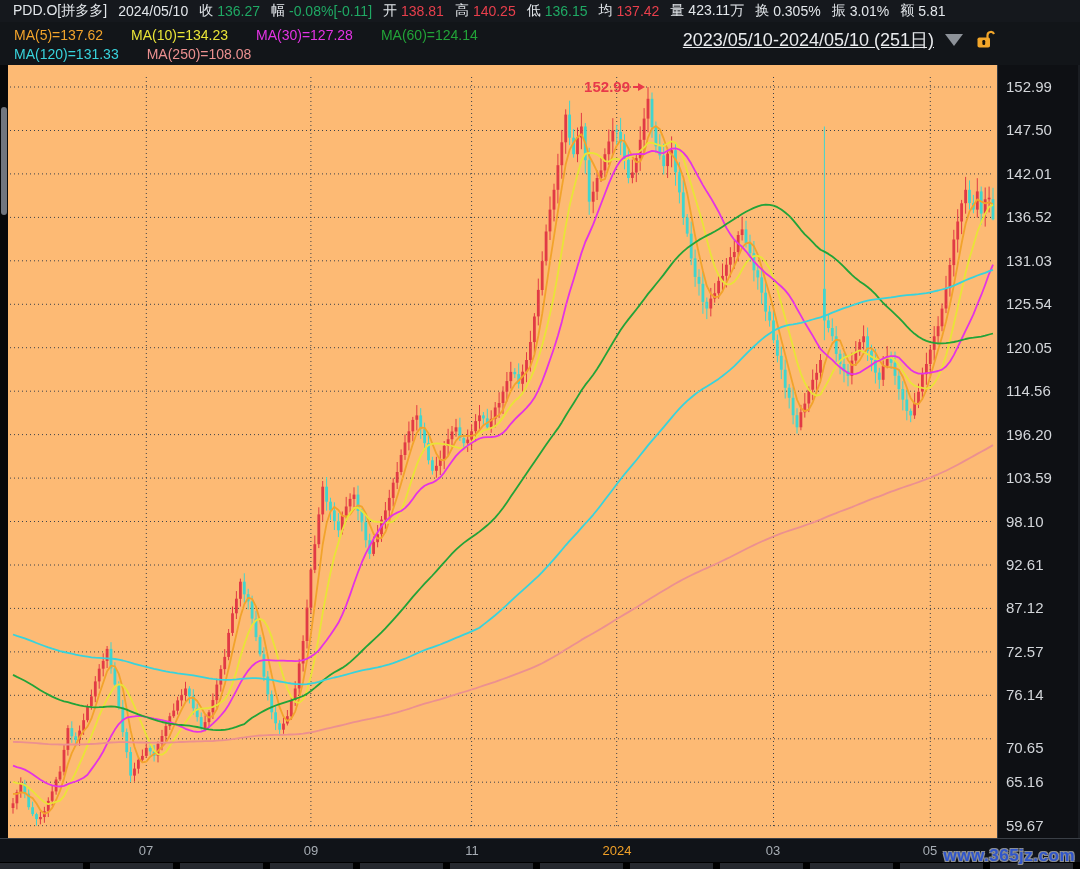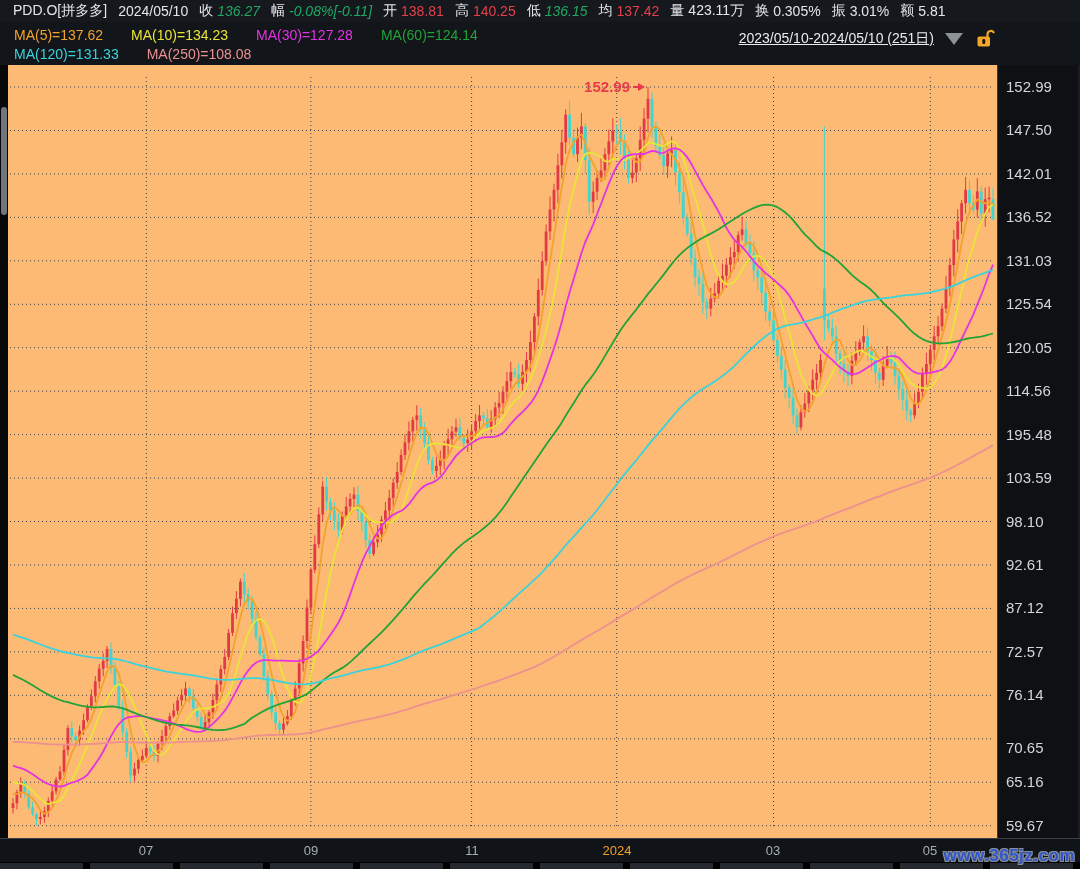--- a/index.html
+++ b/index.html
@@ -13,7 +13,7 @@
   .qfield{display:inline-flex;gap:4px;align-items:center;}
   .lab{color:#e3e7eb;}
   .v-red{color:#e83f4c;}
-  .v-green{color:#1fa964;font-style:italic;}
+  .v-green{color:#1fa964;}
   .v-white{color:#e3e7eb;}
 
   

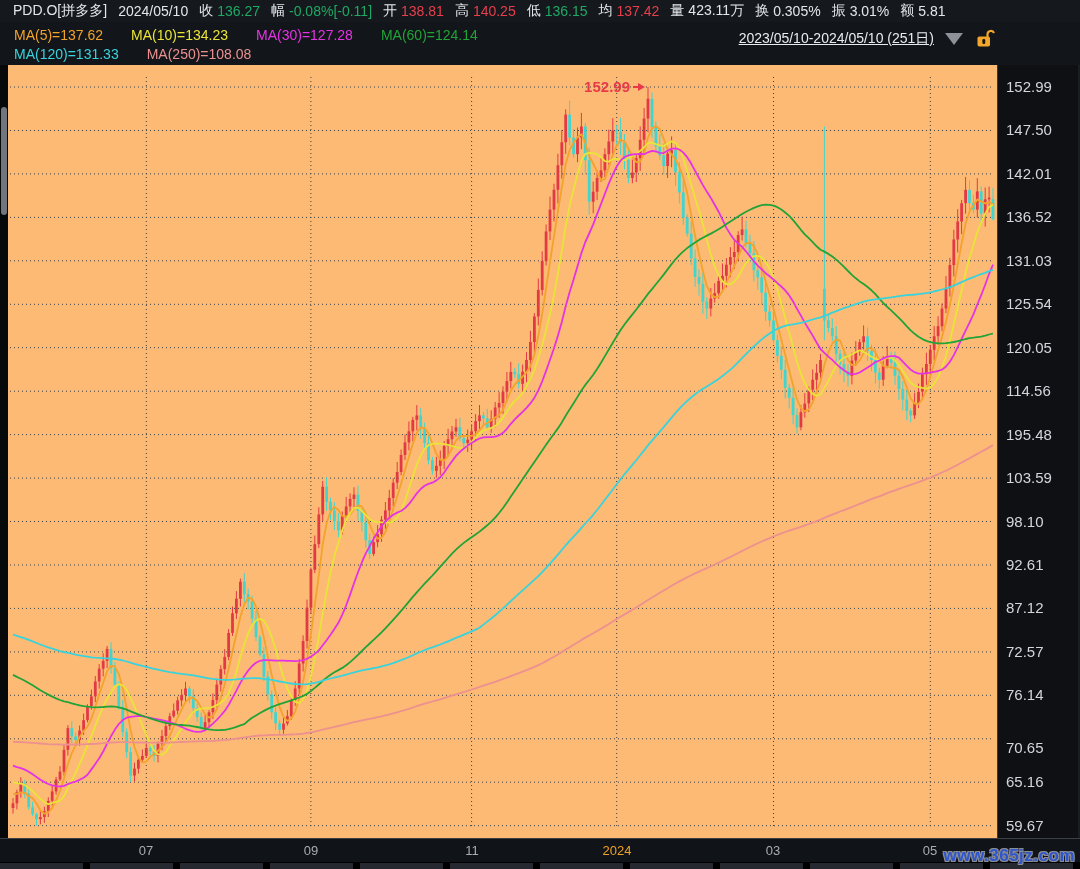--- a/index.html
+++ b/index.html
@@ -24,7 +24,7 @@
   .maitem{margin-right:28px;}
 
   .range-ctl{position:absolute;top:6px;right:84px;display:flex;align-items:center;gap:11px;}
-  .range-text{color:#e9ebee;font-size:14px;text-decoration:underline;cursor:pointer;}
+  .range-text{color:#e9ebee;font-size:18px;text-decoration:underline;cursor:pointer;}
   .tri{width:0;height:0;border-left:9px solid transparent;border-right:9px solid transparent;
     border-top:12px solid #8d9299;cursor:pointer;}
   .lock{cursor:pointer;display:block;}

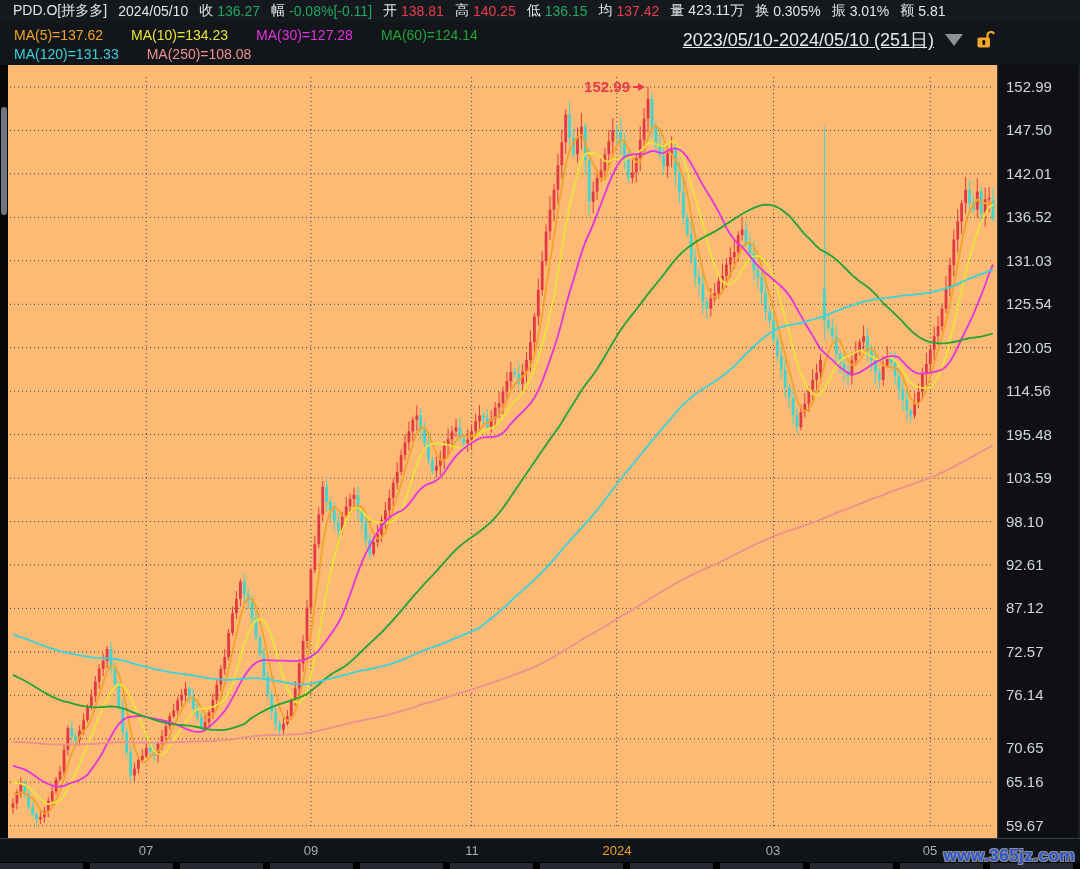--- a/index.html
+++ b/index.html
@@ -675,7 +675,7 @@
       <div class="ylab" style="top: 230px;">125.54</div>
       <div class="ylab" style="top: 274px;">120.05</div>
       <div class="ylab" style="top: 317px;">114.56</div>
-      <div class="ylab" style="top: 361px;">195.48</div>
+      <div class="ylab" style="top: 361px;">196.20</div>
       <div class="ylab" style="top: 404px;">103.59</div>
       <div class="ylab" style="top: 448px; text-align: center;">98.10</div>
       <div class="ylab" style="top: 491px;">92.61</div>

